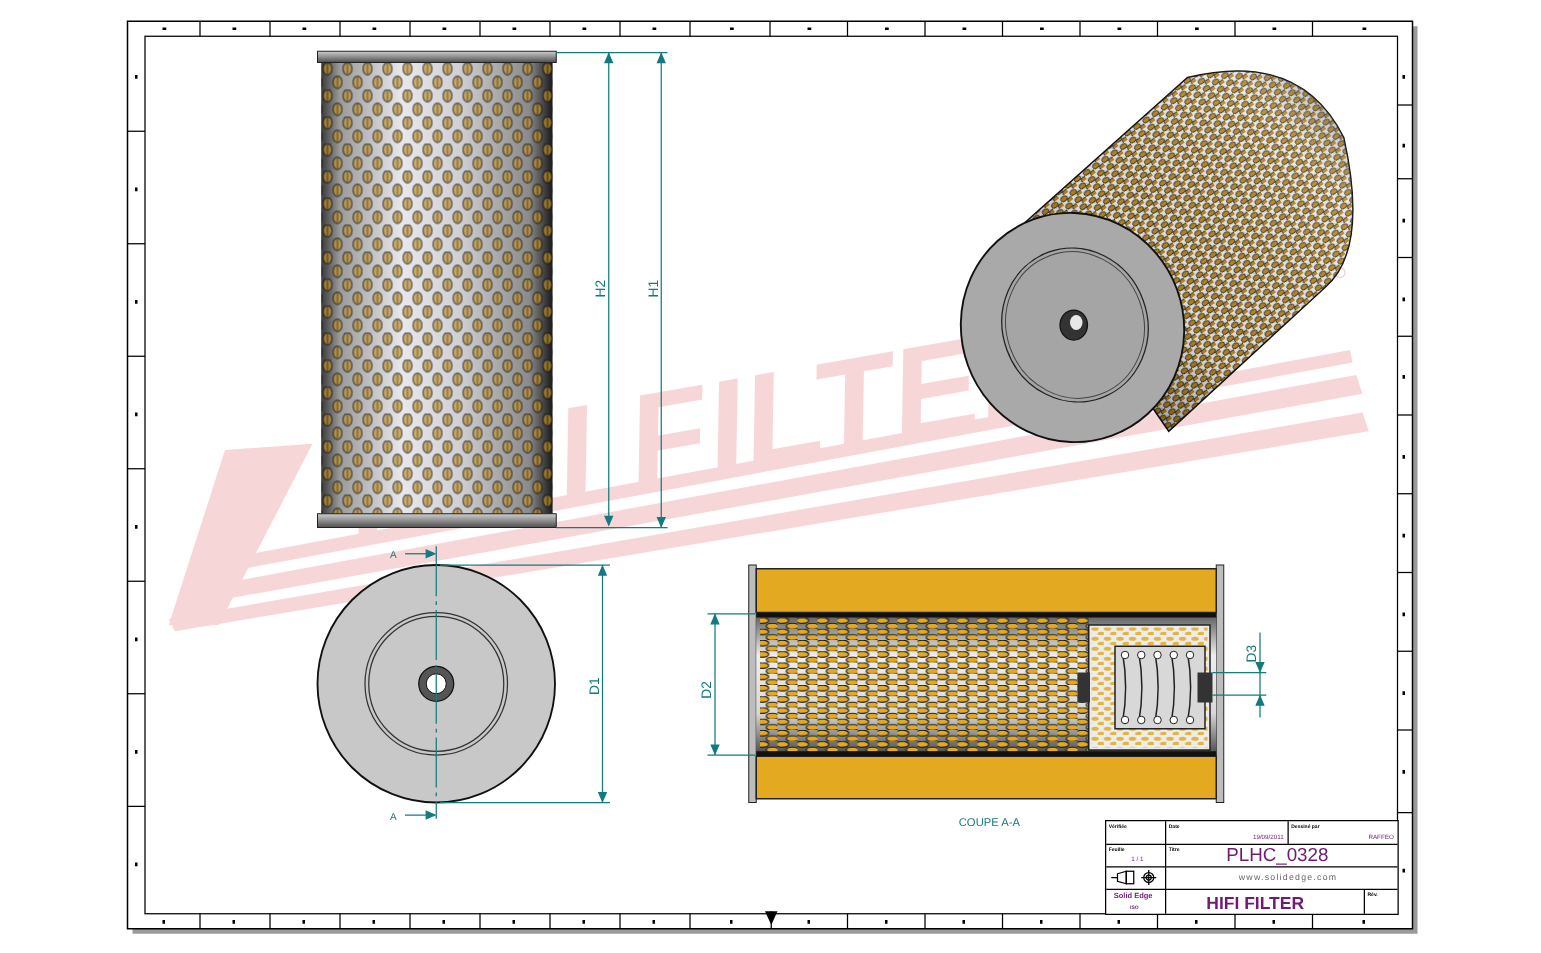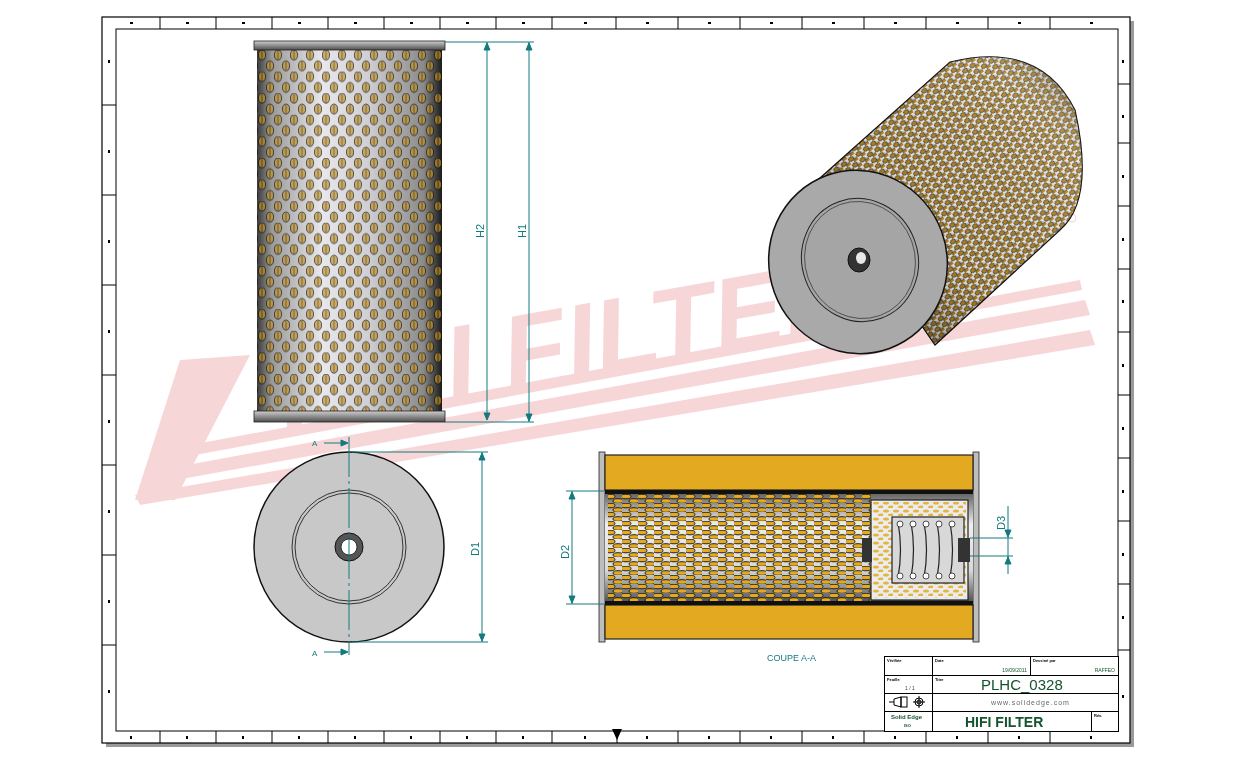--- a/index.html
+++ b/index.html
@@ -9,7 +9,7 @@
   .tb { position:absolute; left:884px; top:656px; width:233px; height:74px; border:1.5px solid #000; background:#fff; font-family:"Liberation Sans", sans-serif; }
   .tb .cell { position:absolute; border-right:1px solid #000; border-bottom:1px solid #000; box-sizing:border-box; }
   .tb .lbl { position:absolute; left:2px; top:1px; font-size:4px; font-weight:bold; color:#000; }
-  .tb .val { position:absolute; font-size:5px; color:#14532d; }
+  .tb .val { position:absolute; font-size:5px; color:#701a75; }
   .red { color:#d9262b; }
   svg text { font-family:"Liberation Sans", sans-serif; }
 </style>

